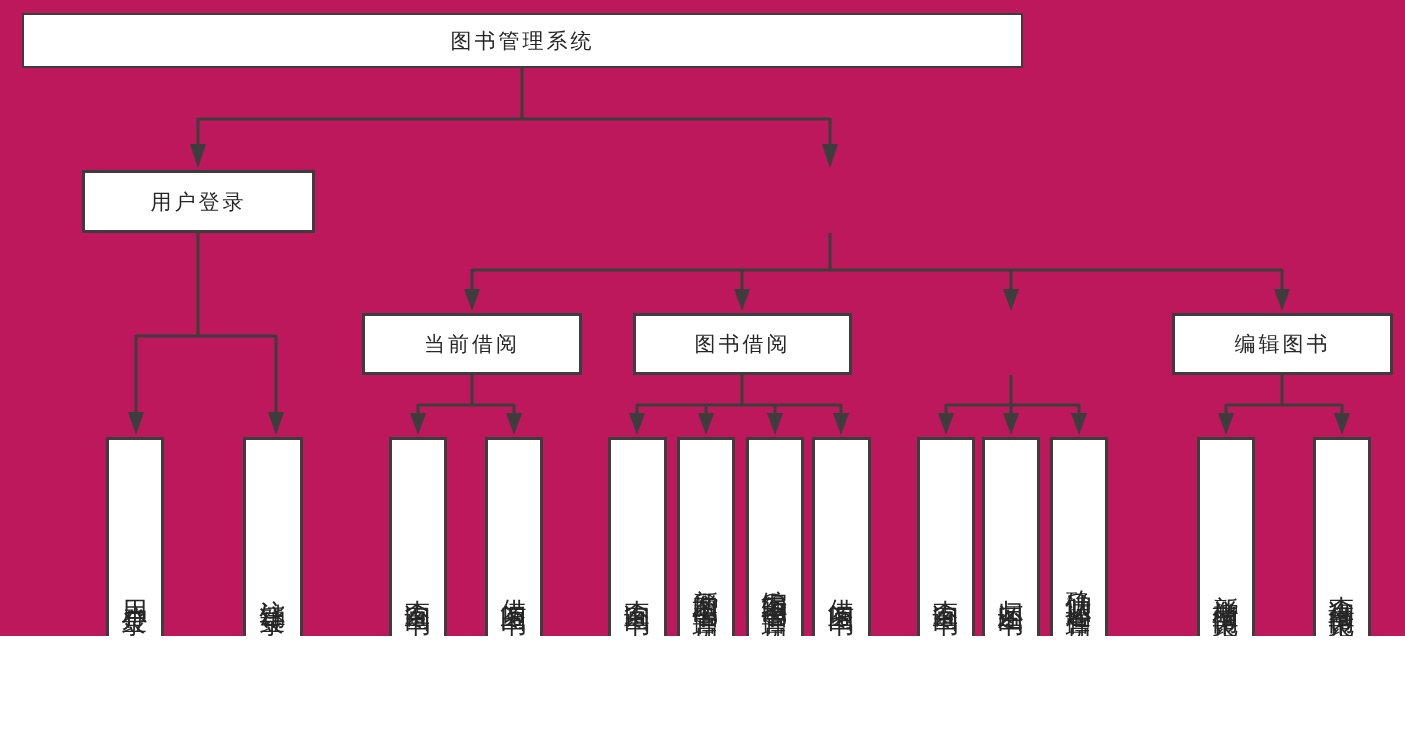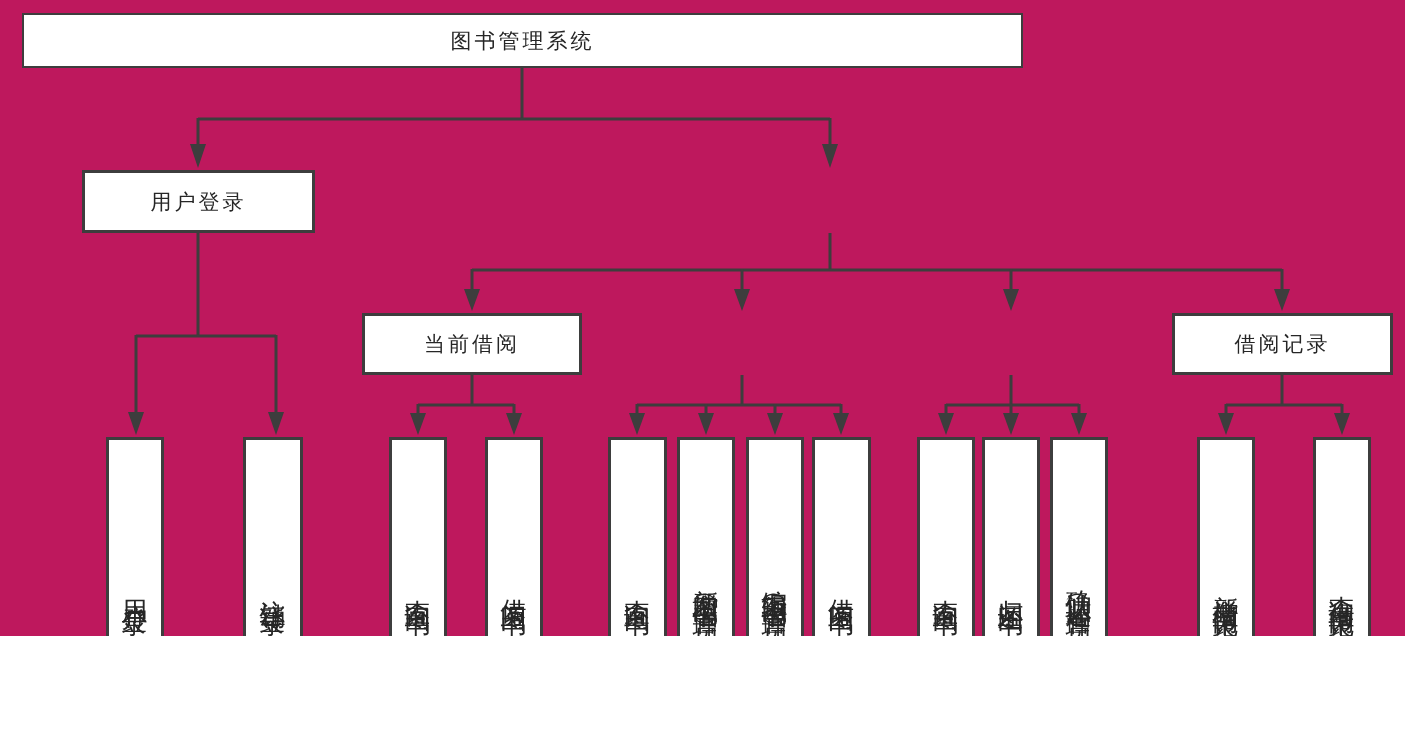--- a/index.html
+++ b/index.html
@@ -150,6 +150,9 @@
   <div class="node" style="left:362px; top:313px; width:220px; height:62px;">
     <span class="hlabel">当前借阅</span>
   </div>
+  <div class="node" style="left:633px; top:313px; width:219px; height:62px;">
+    <span class="hlabel">图书借阅</span>
+  </div>
   <div class="node" style="left:1172px; top:313px; width:221px; height:62px;">
     <span class="hlabel">借阅记录</span>
   </div>

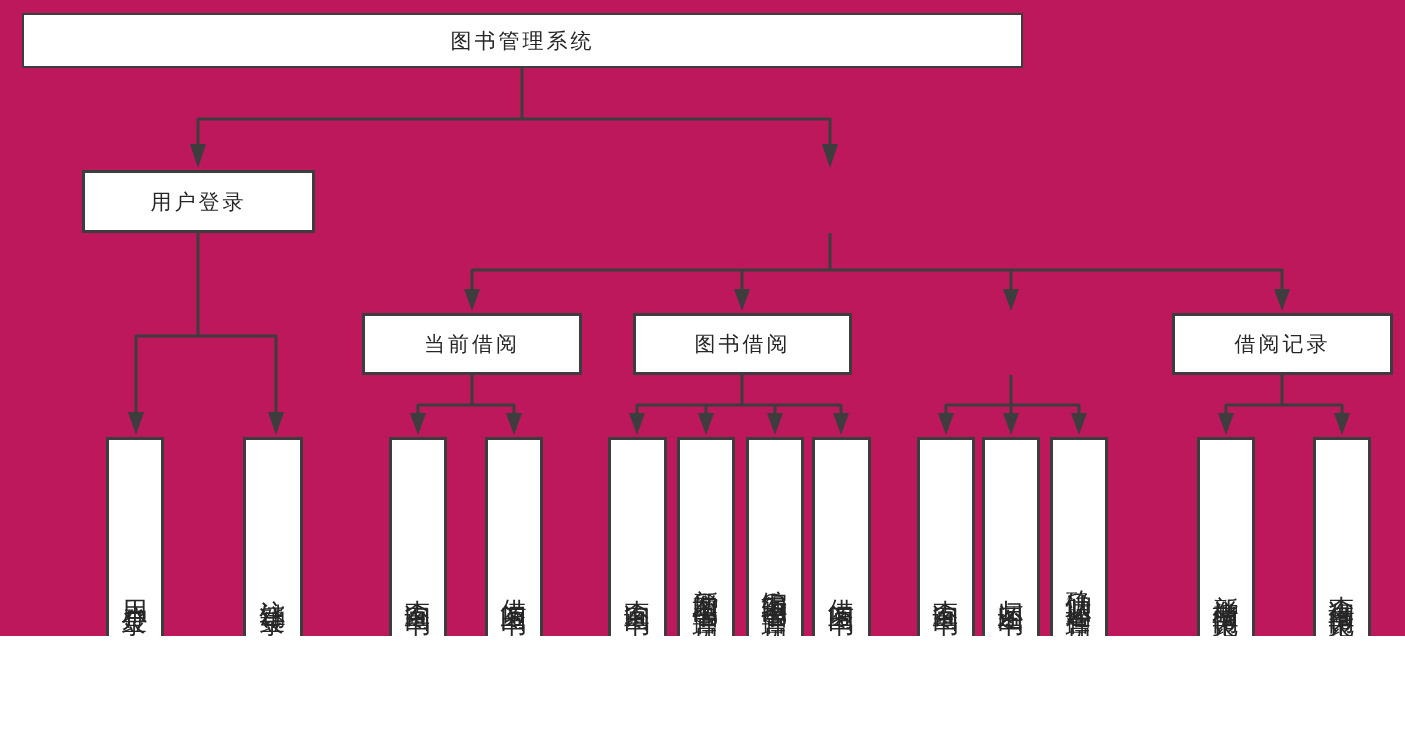--- a/index.html
+++ b/index.html
@@ -154,7 +154,7 @@
     <span class="hlabel">图书借阅</span>
   </div>
   <div class="node" style="left:1172px; top:313px; width:221px; height:62px;">
-    <span class="hlabel">借阅记录</span>
+    <span class="hlabel">编辑图书</span>
   </div>
 
   <div class="leaf" style="left:106px; width:58px;">

